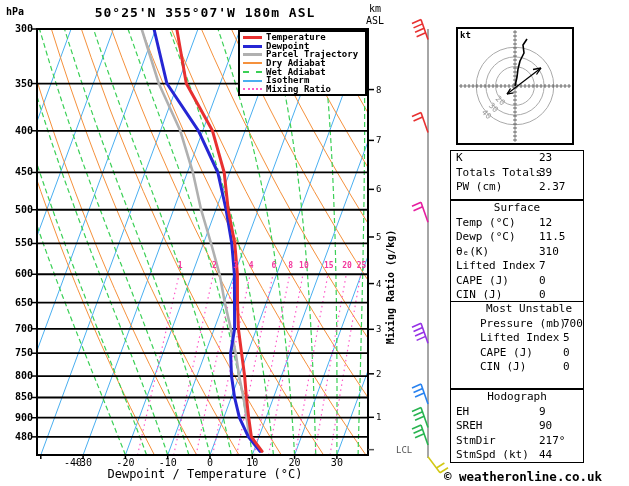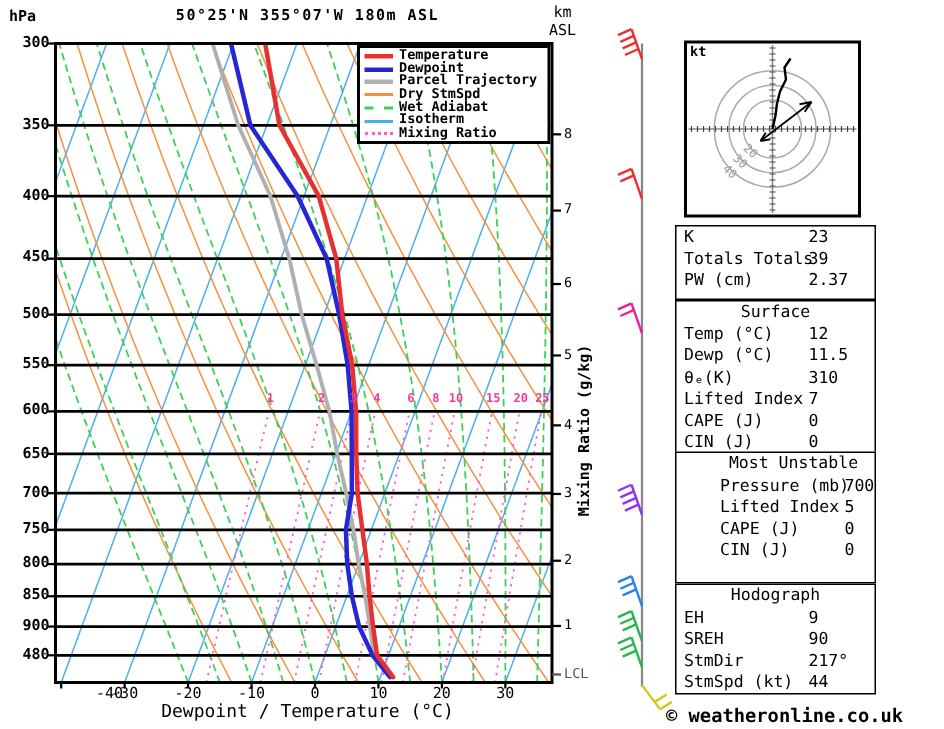--- a/index.html
+++ b/index.html
@@ -8,7 +8,7 @@
   #plot-svg{position:absolute;left:0;top:0;}
   .abs{position:absolute;white-space:pre;}
   .lab-hpa{left:6px;top:6px;font-size:10px;font-weight:bold;}
-  .lab-title{left:50px;top:5px;width:310px;text-align:center;font-size:10px;font-weight:bold;letter-spacing:1px;}
+  .lab-title{left:50px;top:5px;width:310px;text-align:center;font-size:13px;font-weight:bold;letter-spacing:1px;}
   .lab-km{left:369px;top:3px;font-size:10px;}
   .lab-asl{left:366px;top:15px;font-size:10px;}
   .lab-date{left:404px;top:5px;width:222px;font-size:12.5px;font-weight:bold;}

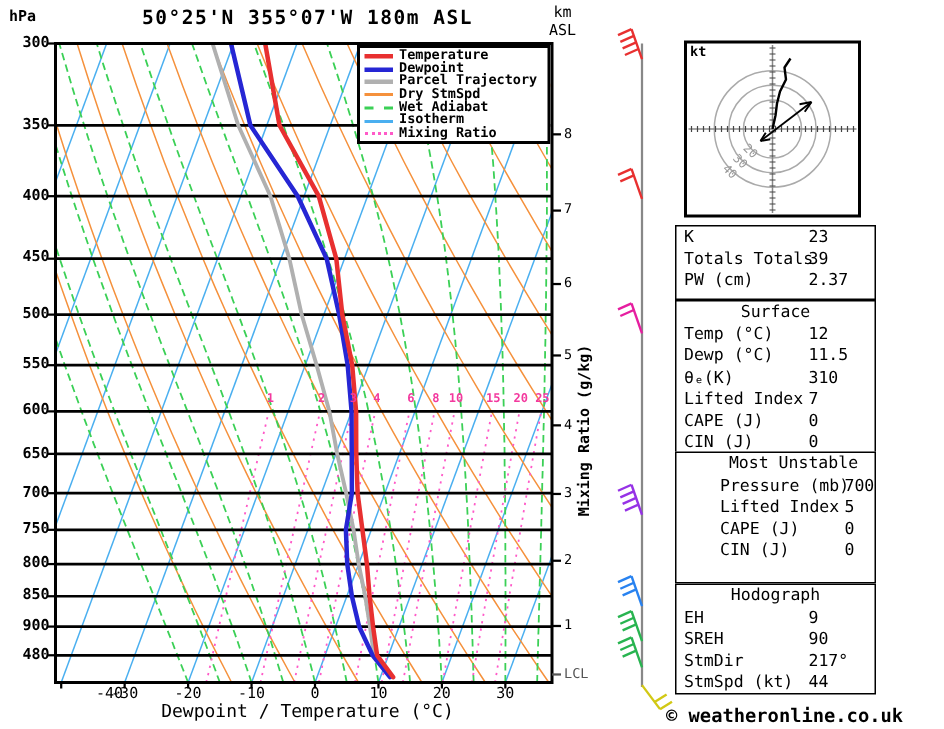--- a/index.html
+++ b/index.html
@@ -290,7 +290,7 @@
       </div>
       <div class="leg-item">
         <span class="leg-sw" style="border-top: 2px solid rgb(245, 145, 60);"></span>
-        <span class="leg-tx">Dry StmSpd</span>
+        <span class="leg-tx">Dry Adiabat</span>
       </div>
       <div class="leg-item">
         <span class="leg-sw" style="border-top: 2px dashed rgb(59, 208, 86);"></span>

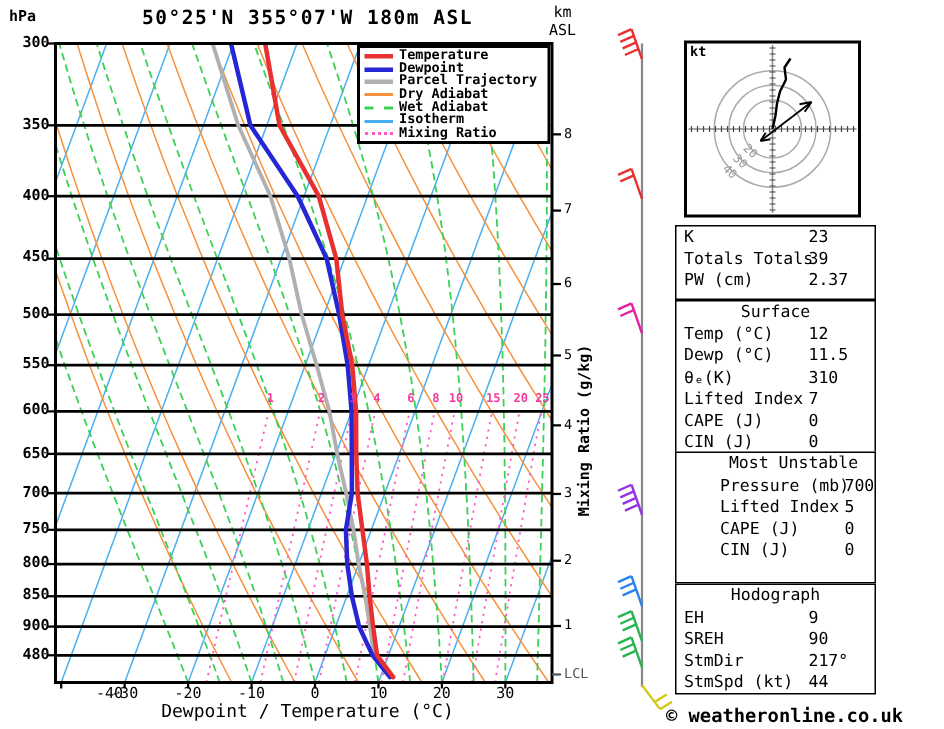--- a/index.html
+++ b/index.html
@@ -14,7 +14,7 @@
   .lab-date{left:404px;top:5px;width:222px;font-size:12.5px;font-weight:bold;}
   .lab-xaxis{left:60px;top:467px;width:290px;text-align:center;font-size:12px;}
   .lab-mix{left:390px;top:287px;transform:translate(-50%,-50%) rotate(-90deg);font-size:10px;font-weight:bold;}
-  .lab-lcl{left:376px;top:445px;font-size:9px;color:#555;}
+  .lab-lcl{left:396px;top:445px;font-size:9px;color:#555;}
   .lab-kt{left:460px;top:30px;font-size:9px;font-weight:bold;}
   .lab-foot{left:444px;top:469px;width:180px;font-size:12.5px;font-weight:bold;}
   .ptick{position:absolute;left:2px;width:31px;text-align:right;font-size:10px;font-weight:bold;}

